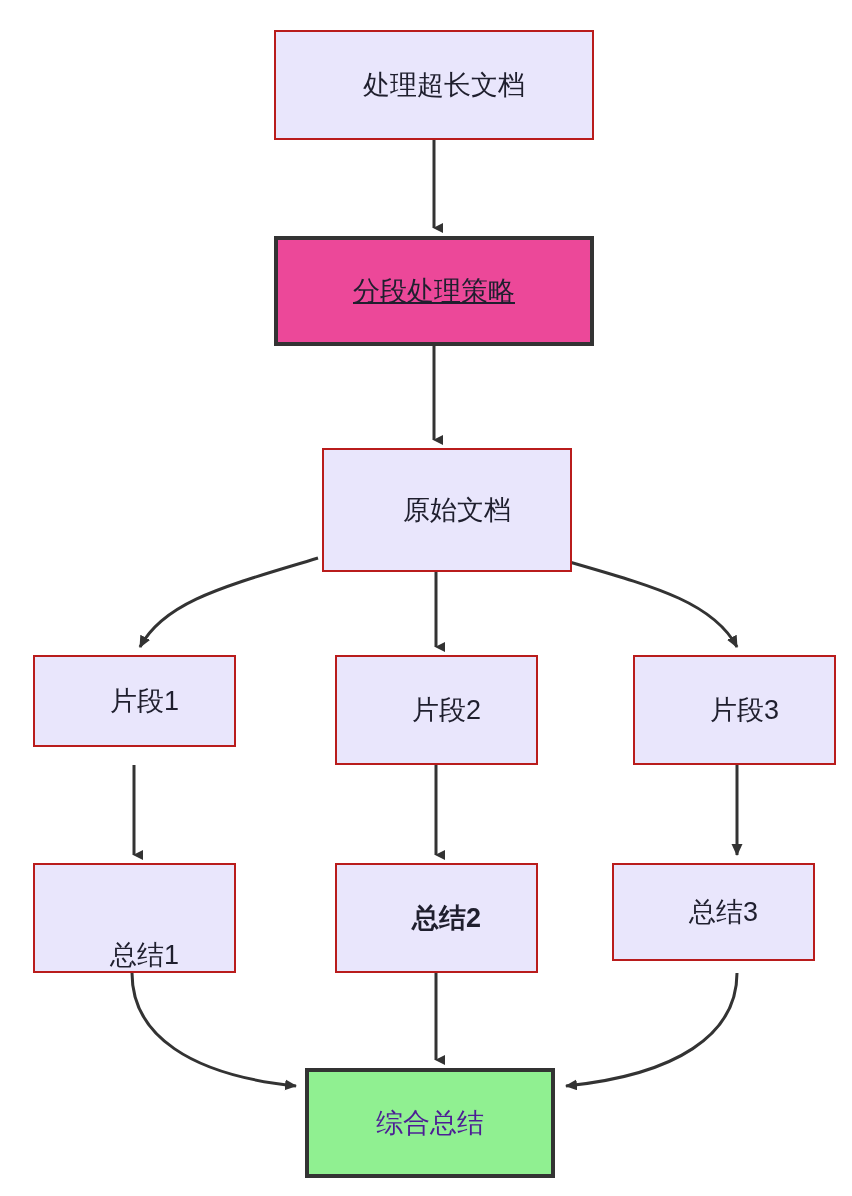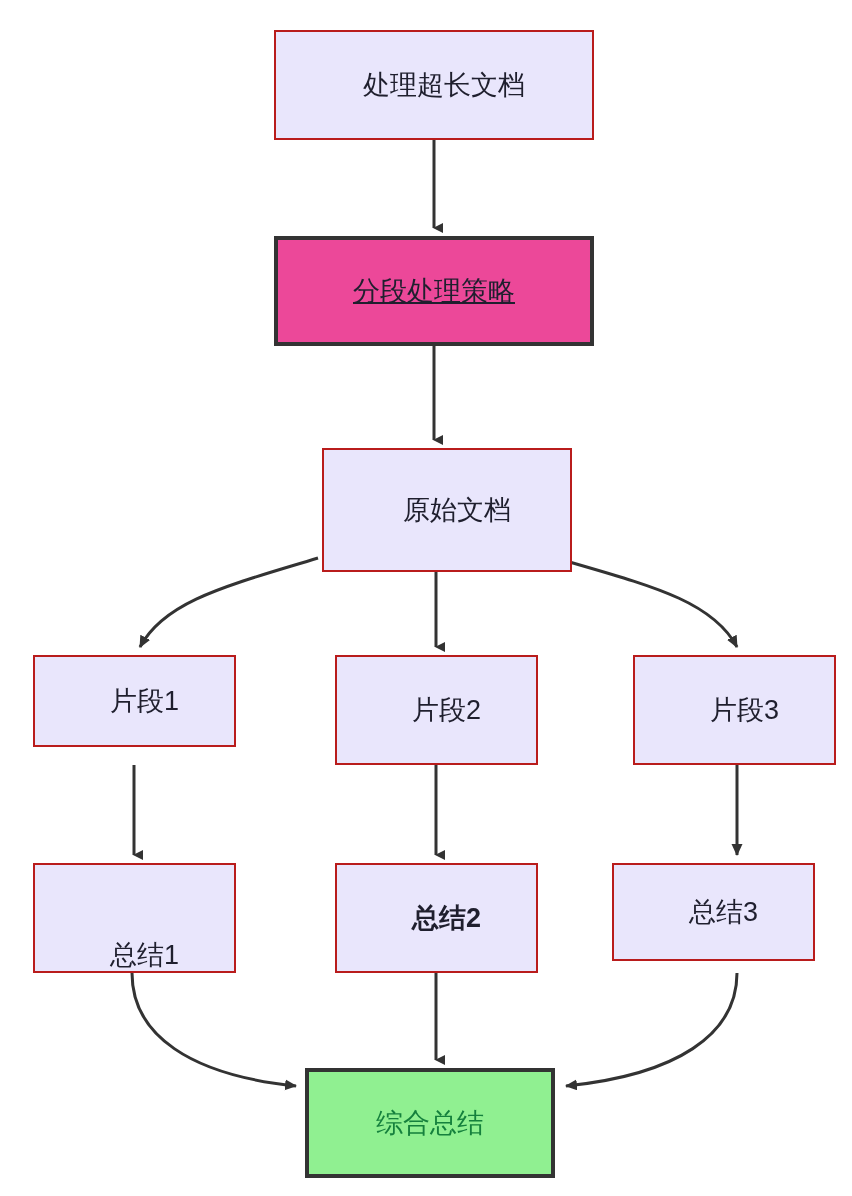--- a/index.html
+++ b/index.html
@@ -59,7 +59,7 @@
   .node.style-result {
     background: #90f091;
     border: 4px solid #333333;
-    color: #15803d;
+    color: #4c1d95;
     font-size: 27px;
   }
 </style>

